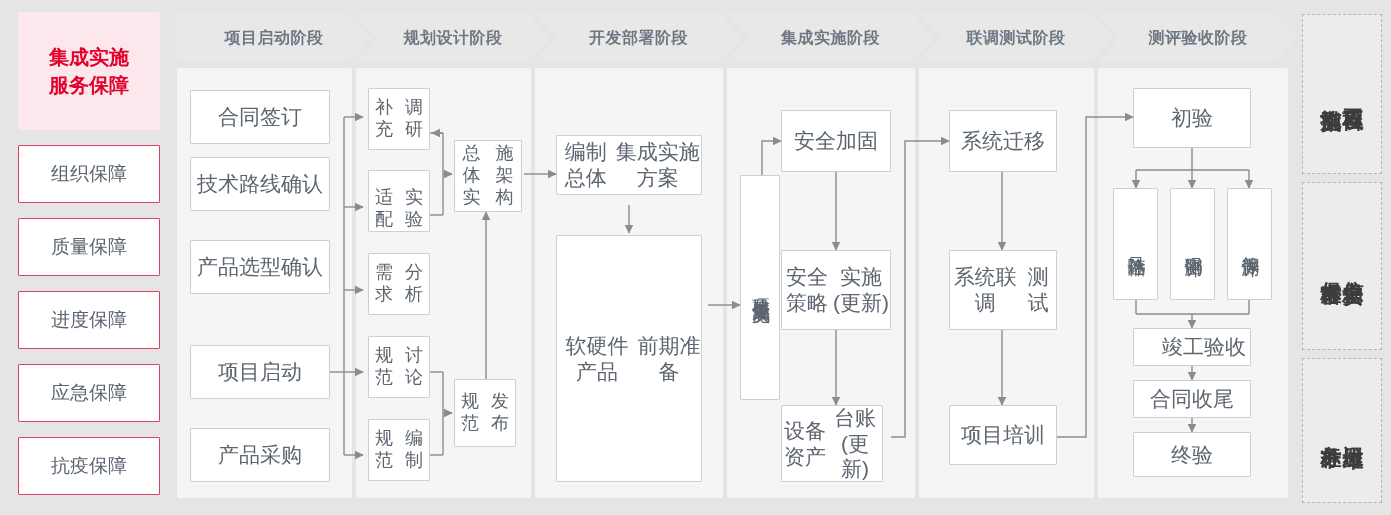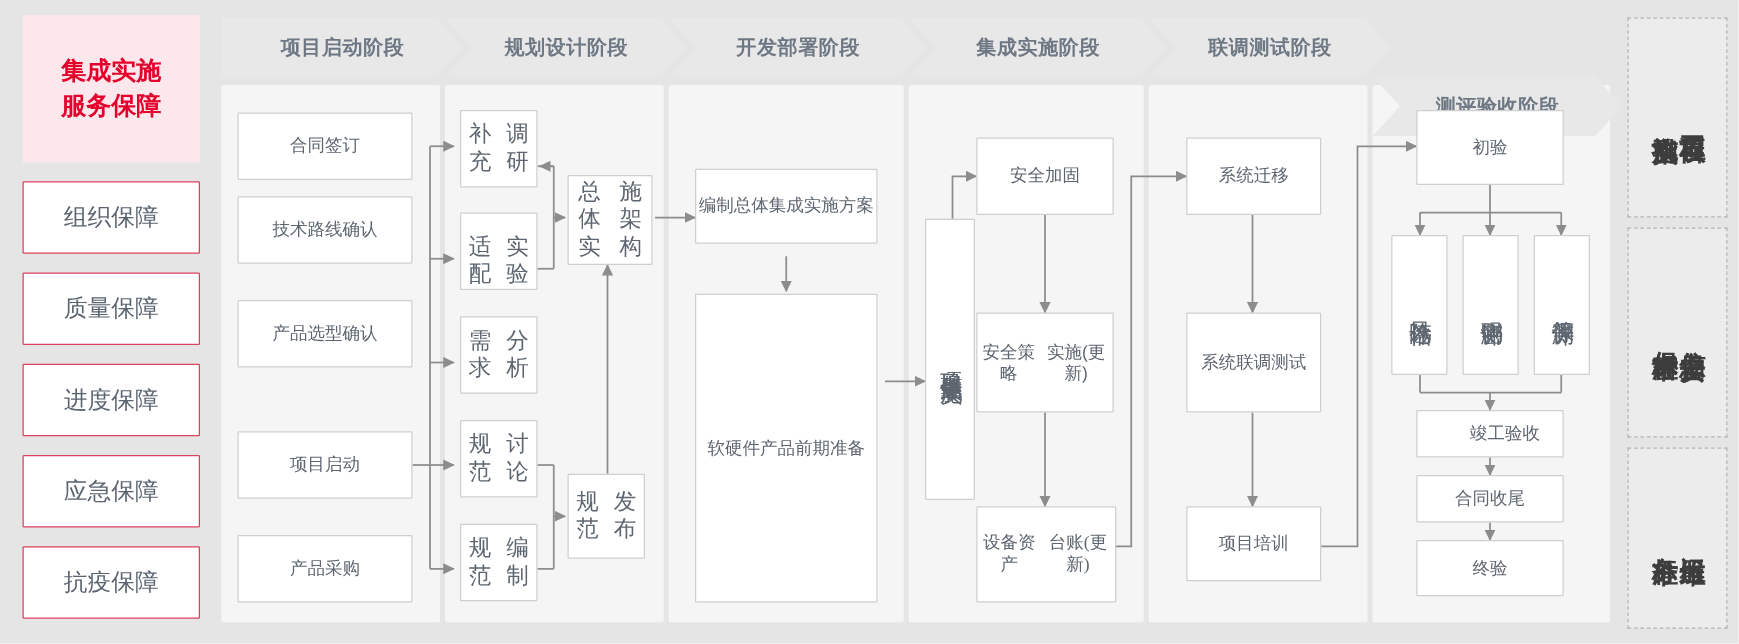--- a/index.html
+++ b/index.html
@@ -78,7 +78,7 @@
   <div class="chev notched" style="left:535px;top:14px;width:207px;">开发部署阶段</div>
   <div class="chev notched" style="left:727px;top:14px;width:207px;">集成实施阶段</div>
   <div class="chev notched" style="left:919px;top:14px;width:194px;">联调测试阶段</div>
-  <div class="chev notched" style="left:1098px;top:14px;width:200px;margin-top:47px;">测评验收阶段</div>
+  <div class="chev notched" style="left:1098px;top:14px;width:200px;">测评验收阶段</div>
 
   <svg class="wires" viewBox="0 0 1391 515">
     <defs>

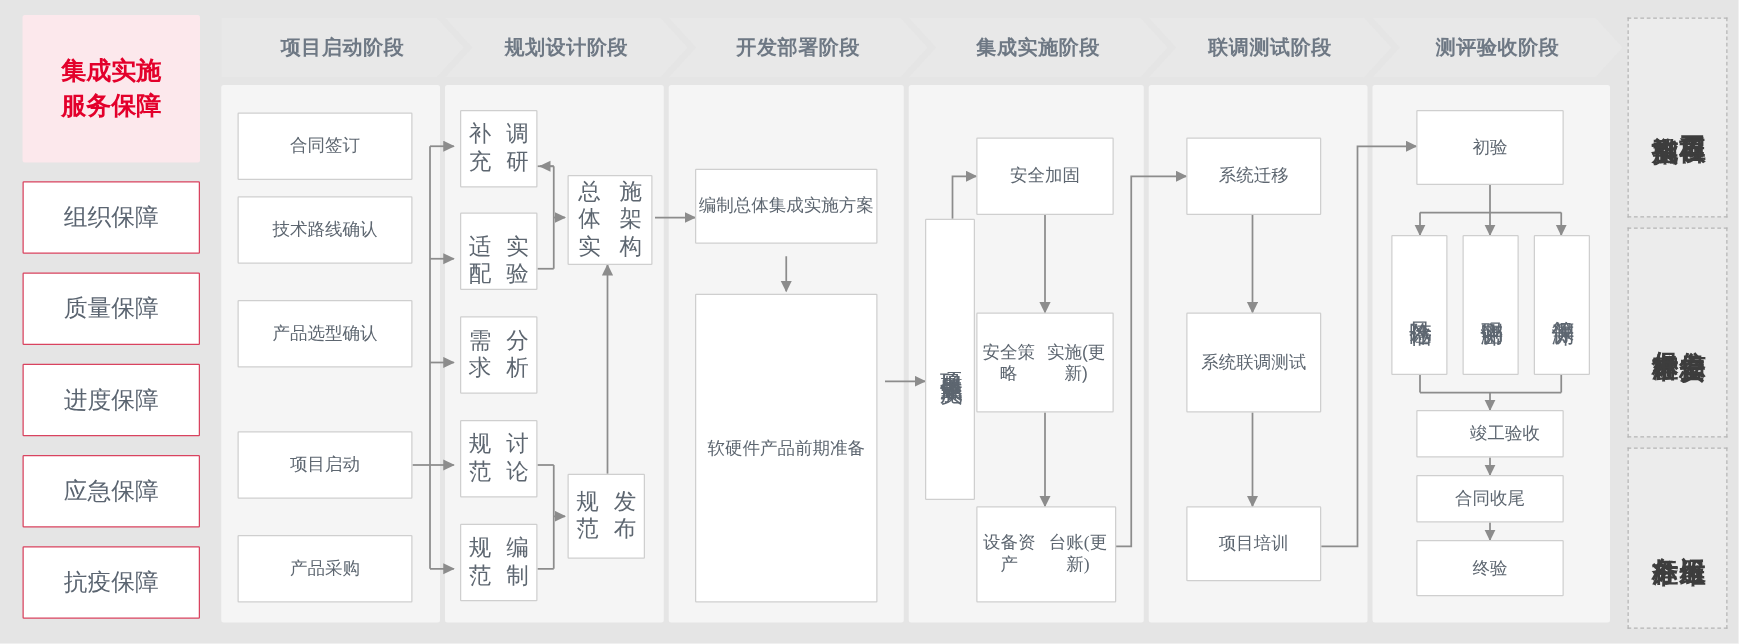--- a/index.html
+++ b/index.html
@@ -32,7 +32,7 @@
 
   
   .node{position:absolute;background:#fff;border:1px solid #cfcfcf;
-        color:#5d6670;font-size:14px;display:flex;align-items:center;
+        color:#5d6670;font-size:21px;display:flex;align-items:center;
         justify-content:center;text-align:center;line-height:1.22;
         box-sizing:border-box;border-radius:1px;}
   .node.sm{font-size:18px;}

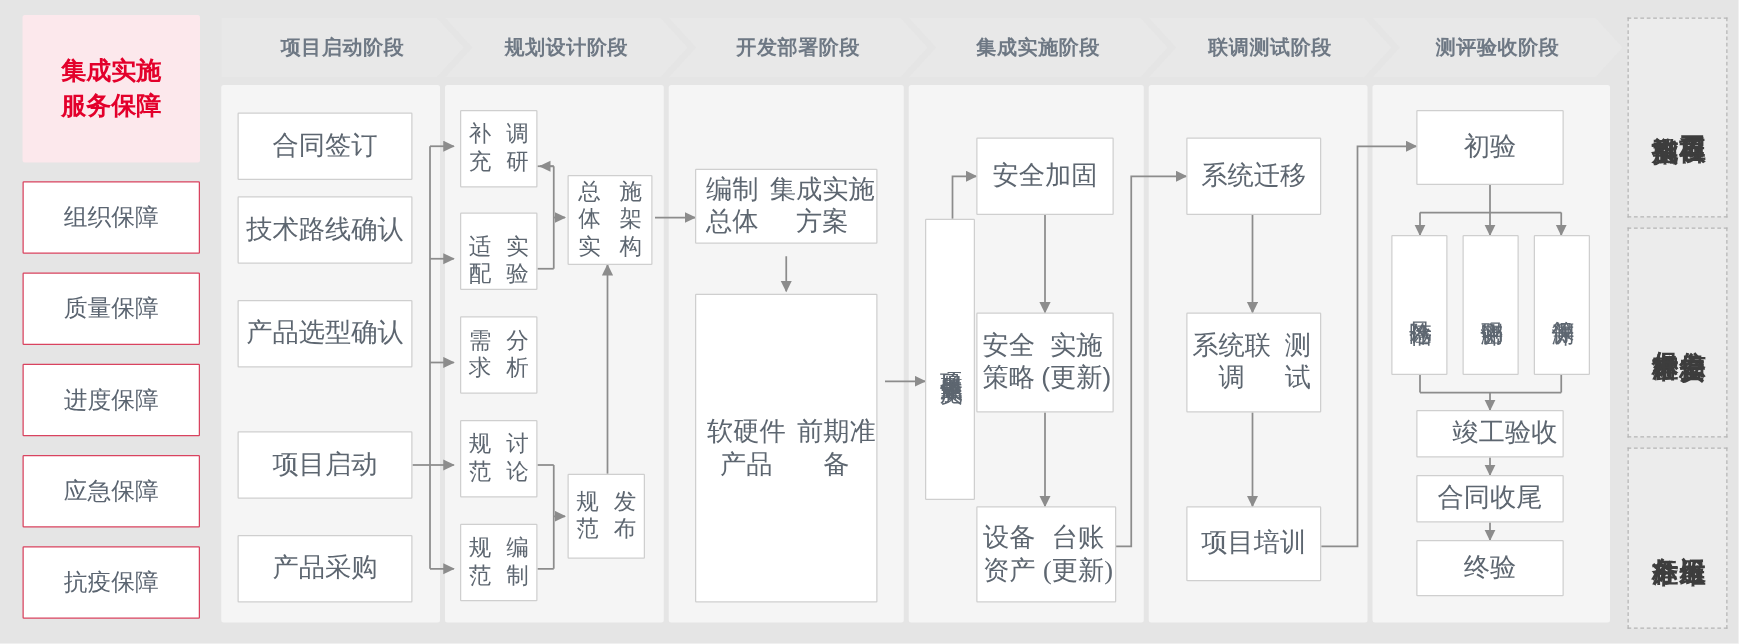--- a/index.html
+++ b/index.html
@@ -197,7 +197,7 @@
       <div>安全策略</div>
       <div>实施(更新)</div>
     </div>
-  <div class="node" style="left:781px;top:405px;width:112px;height:77px;font-family:Liberation Serif, serif;">
+  <div class="node" style="left:781px;top:405px;width:102px;height:77px;">
       <div>设备资产</div>
       <div>台账(更新)</div>
     </div>

